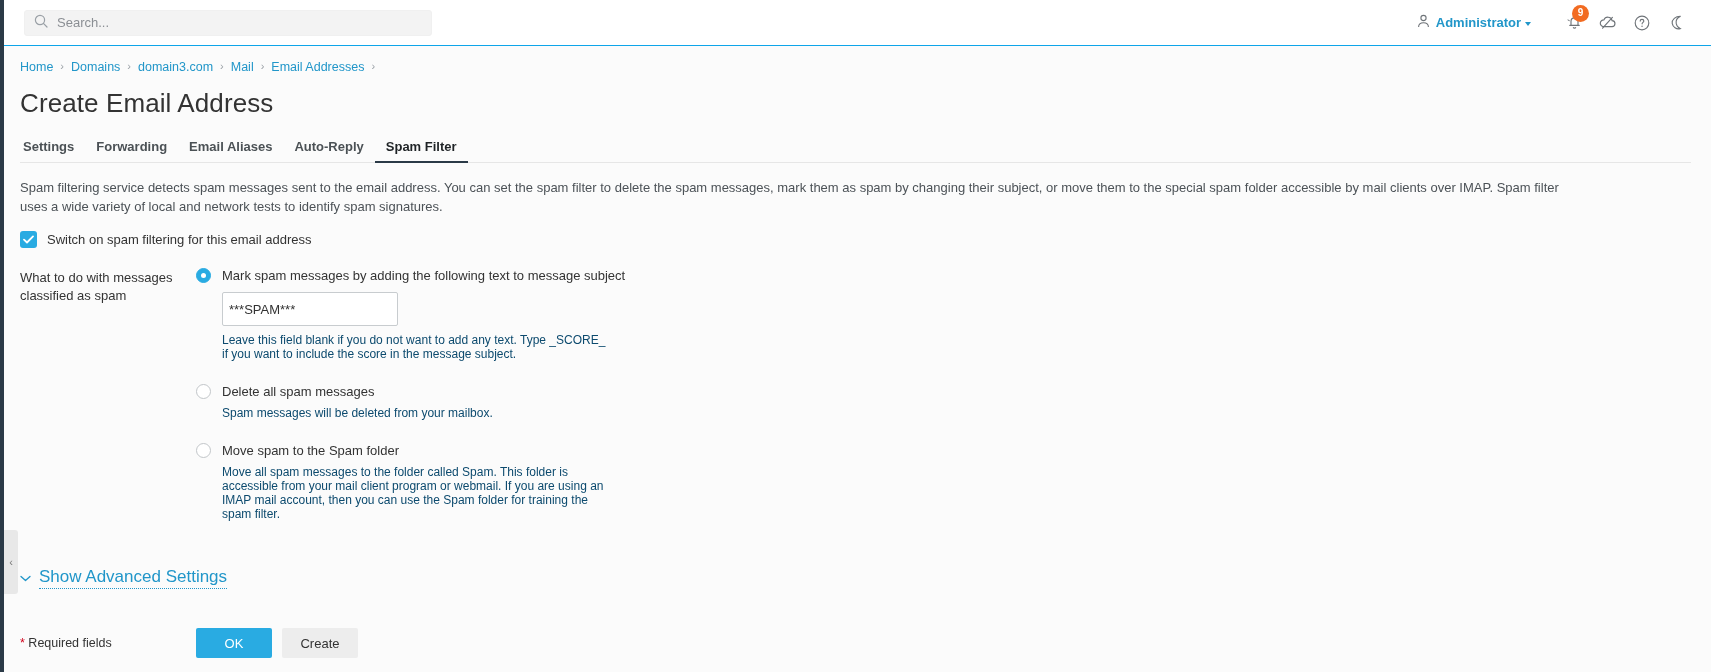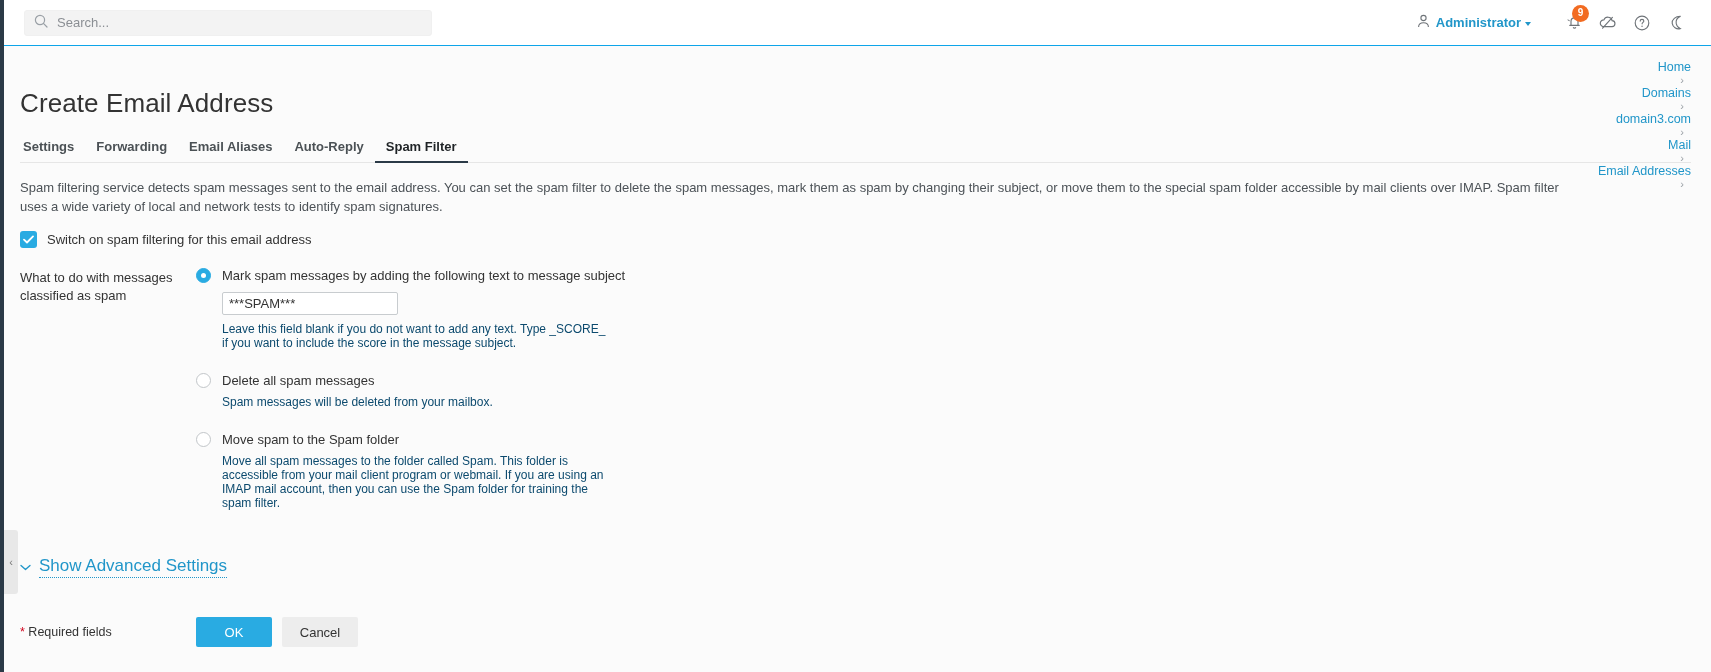--- a/index.html
+++ b/index.html
@@ -132,11 +132,10 @@
   }
   .breadcrumb {
     display: flex;
-    align-items: flex-end;
+    align-items: flex-start;
     font-size: 12.5px;
     gap: 0;
     height: 16px;
-    flex-direction: column;
   }
   .breadcrumb a {
     color: #2196c9;

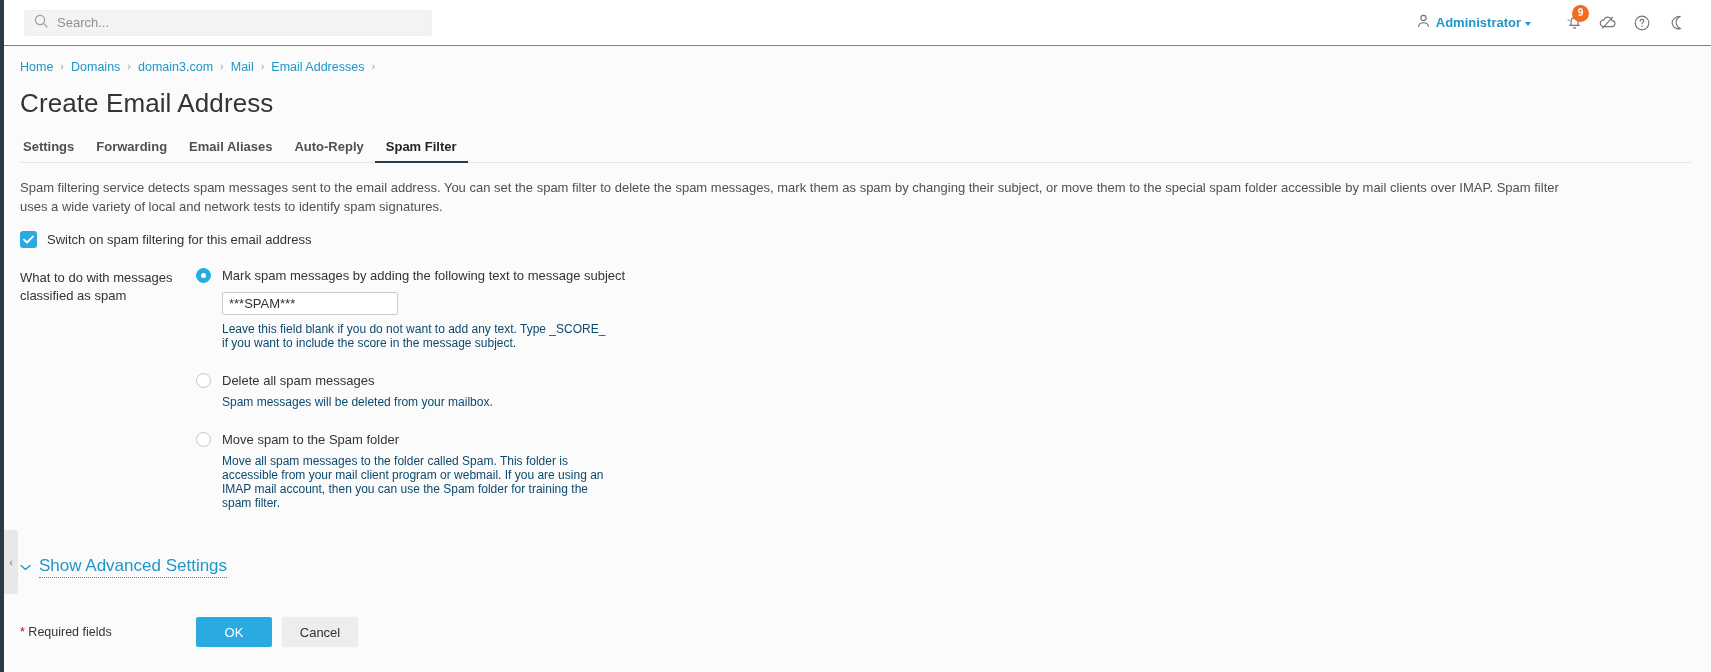--- a/index.html
+++ b/index.html
@@ -261,7 +261,7 @@
   .text-input {
     margin-top: 9px;
     width: 176px;
-    height: 23px;
+    height: 34px;
     border: 1px solid #c8cccf;
     border-radius: 2px;
     background: #ffffff;

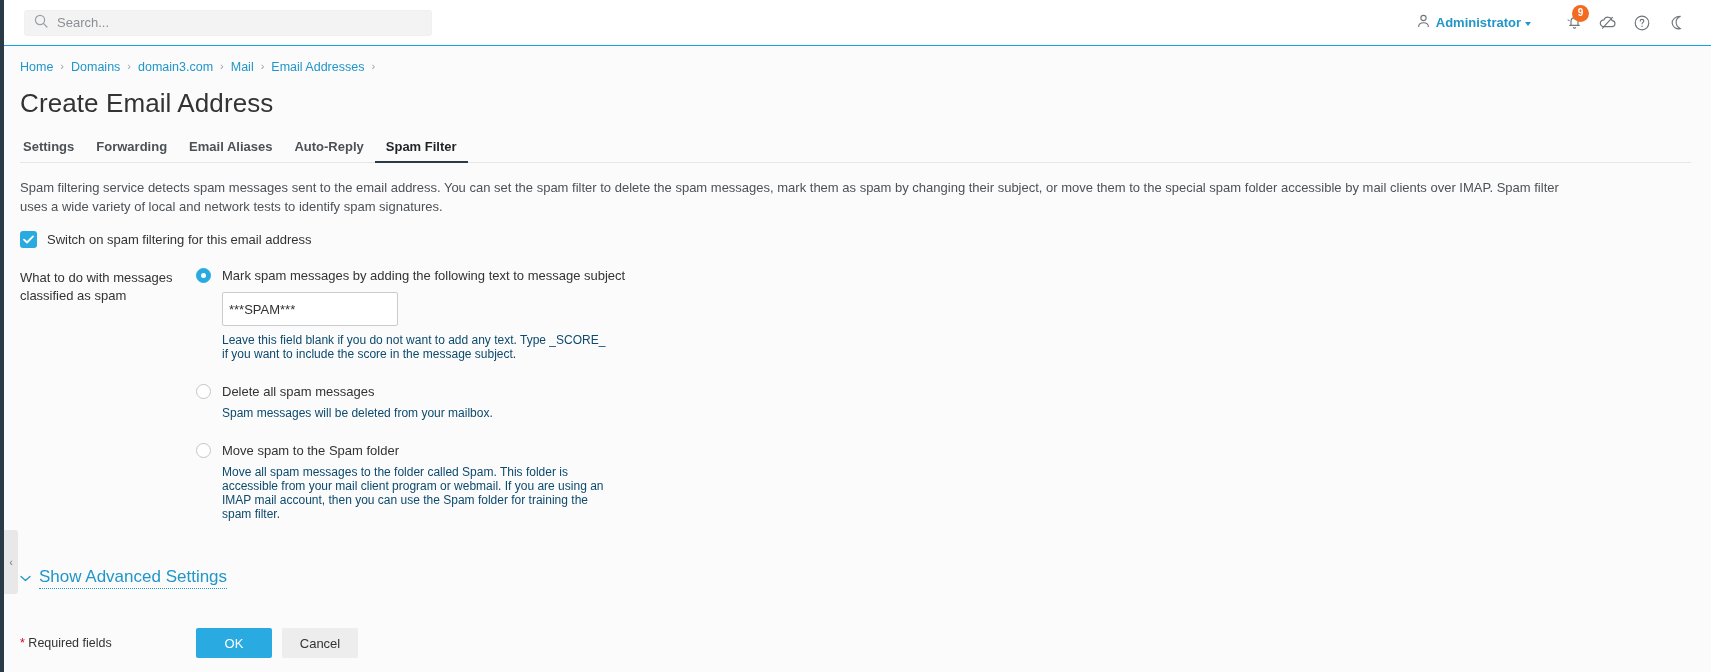--- a/index.html
+++ b/index.html
@@ -499,7 +499,7 @@
       <span class="star">*</span><span> Required fields</span>
     </div>
     <button class="btn btn-primary">OK</button>
-    <button class="btn btn-secondary">Cancel</button>
+    <button class="btn btn-secondary">Create</button>
   </div>
 
 </div>

